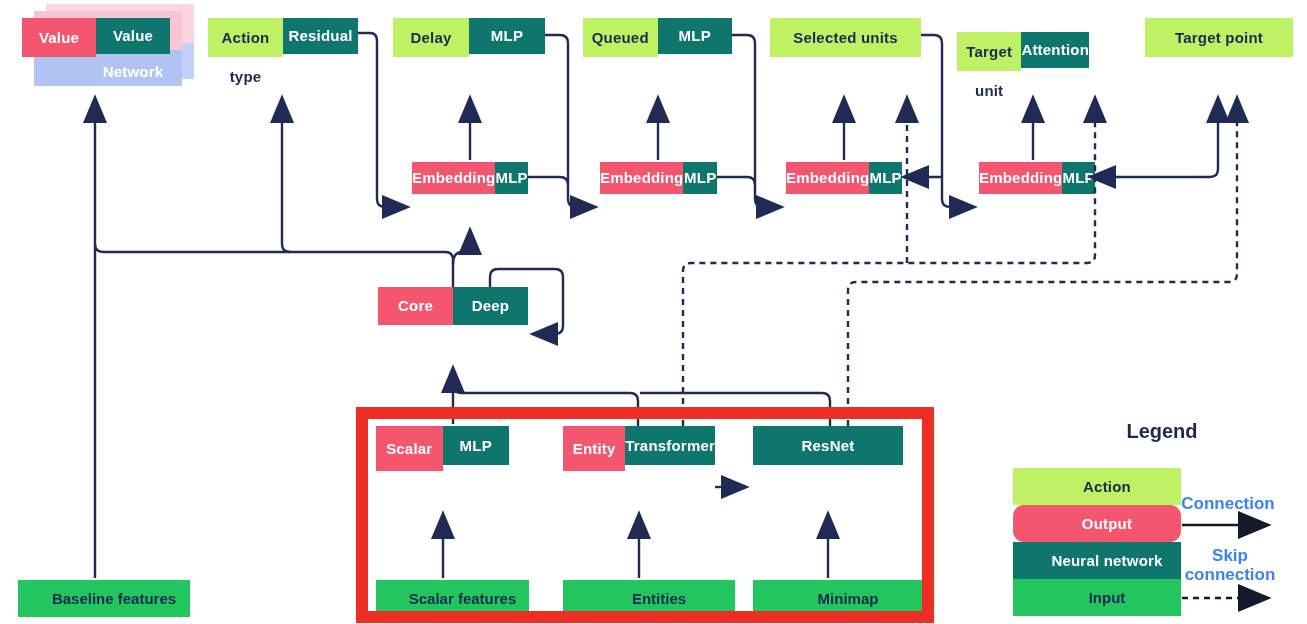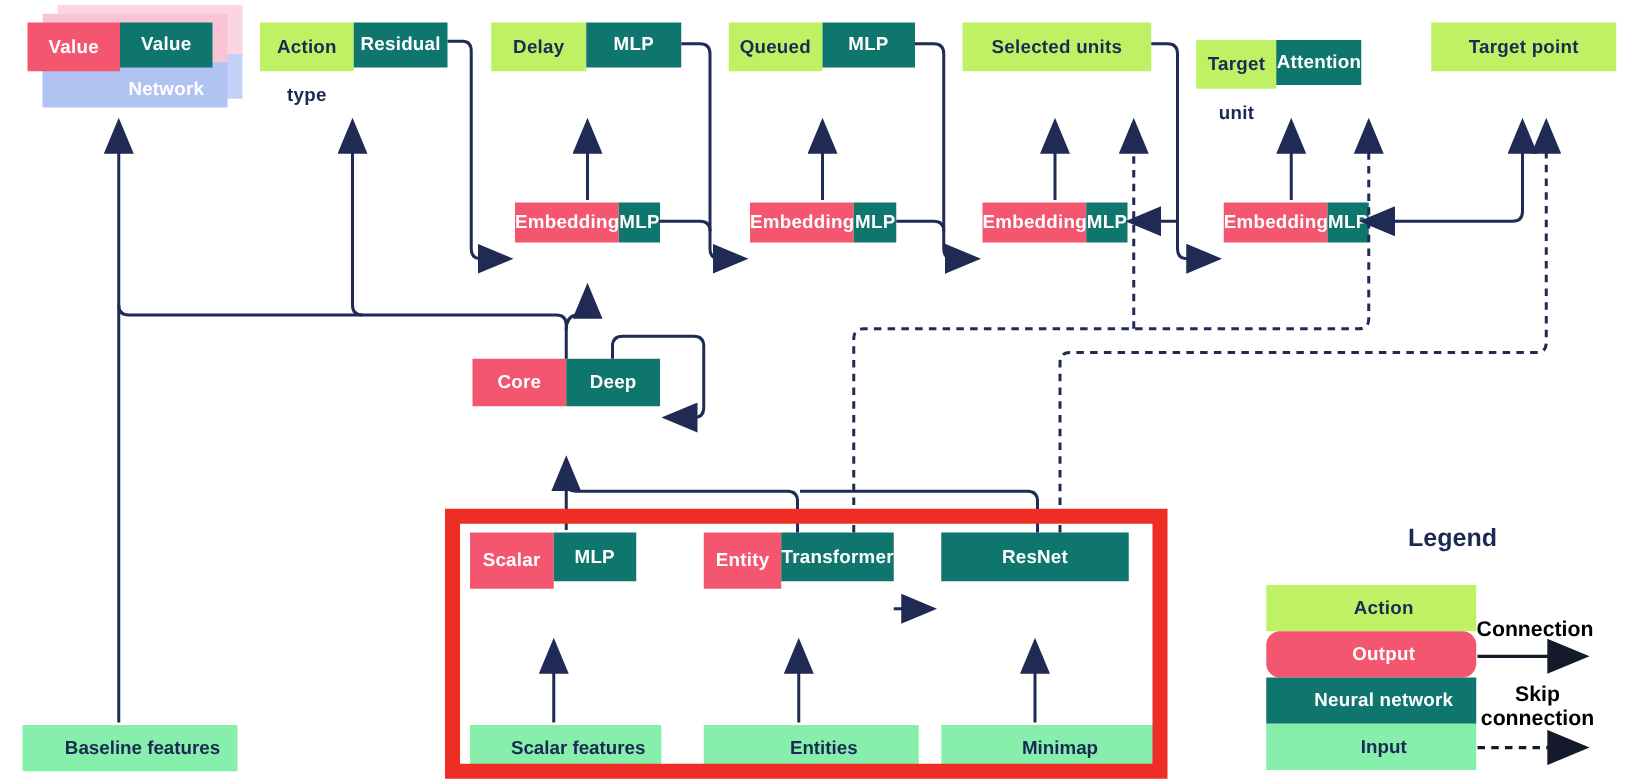--- a/index.html
+++ b/index.html
@@ -26,7 +26,7 @@
       font-size:20px;font-weight:700;color:#1b2a52;z-index:3;}
   .legend-swatch{position:absolute;left:1013px;width:148px;z-index:3;}
   .conn-label{position:absolute;width:104px;text-align:center;font-size:17px;font-weight:700;
-      color:#000000;z-index:3;line-height:19px;}
+      color:#3b82f6;z-index:3;line-height:19px;}
 </style>
 </head>
 <body>

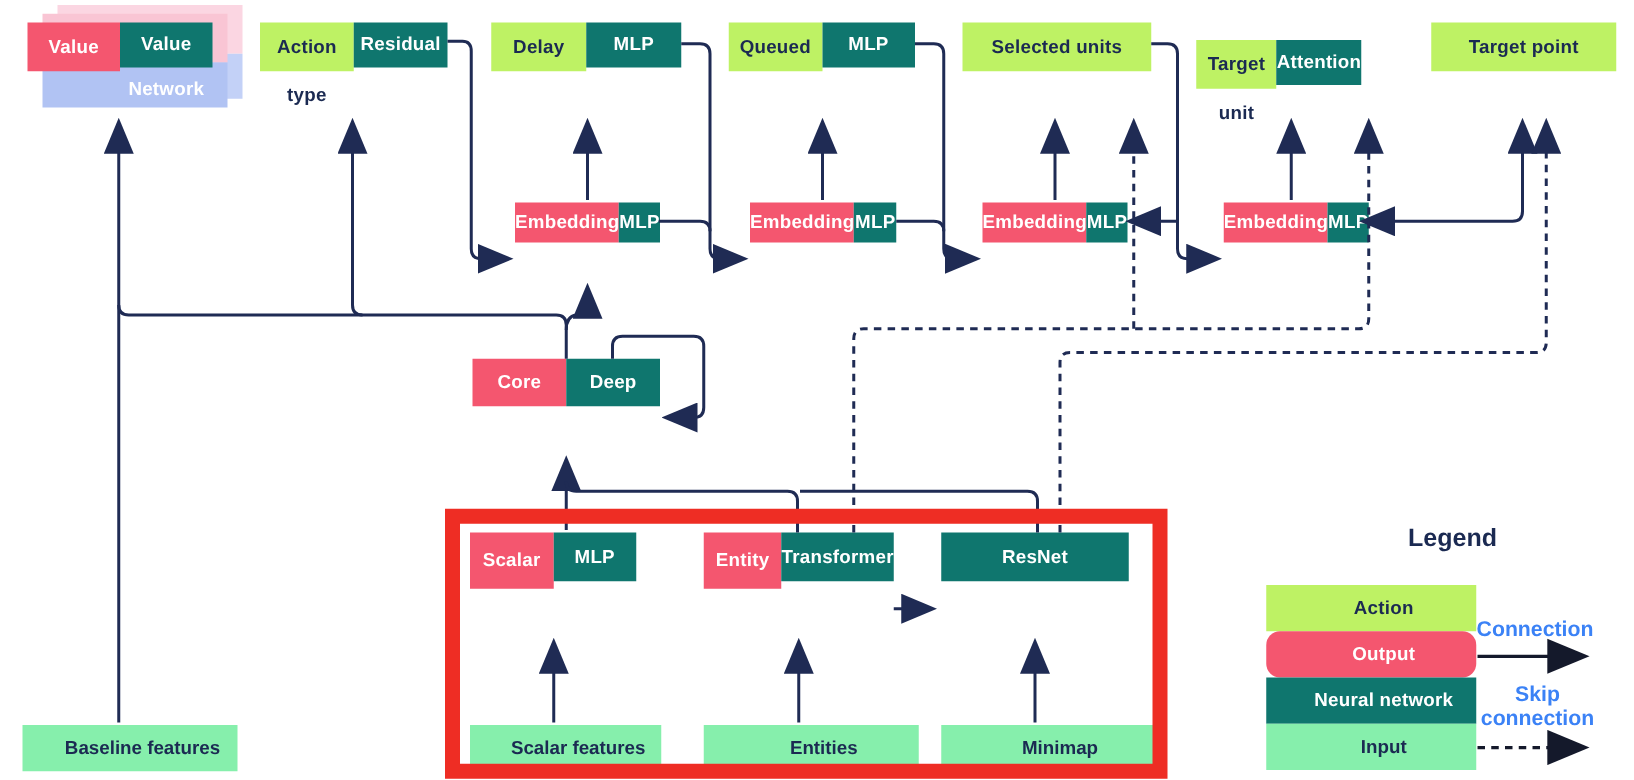--- a/index.html
+++ b/index.html
@@ -10,7 +10,7 @@
   .yellow{background:#bef264;color:#1b2a52;}
   .pink{background:#f4566f;color:#ffffff;}
   .blue{background:#0f766e;color:#ffffff;}
-  .green{background:#86efac;color:#1b2a52;position:absolute;text-align:center;
+  .green{background:#22c55e;color:#1b2a52;position:absolute;text-align:center;
          font-size:15px;font-weight:700;z-index:3;}
   .h39{height:39px;line-height:39px;}
   .h36{height:36px;line-height:36px;}

